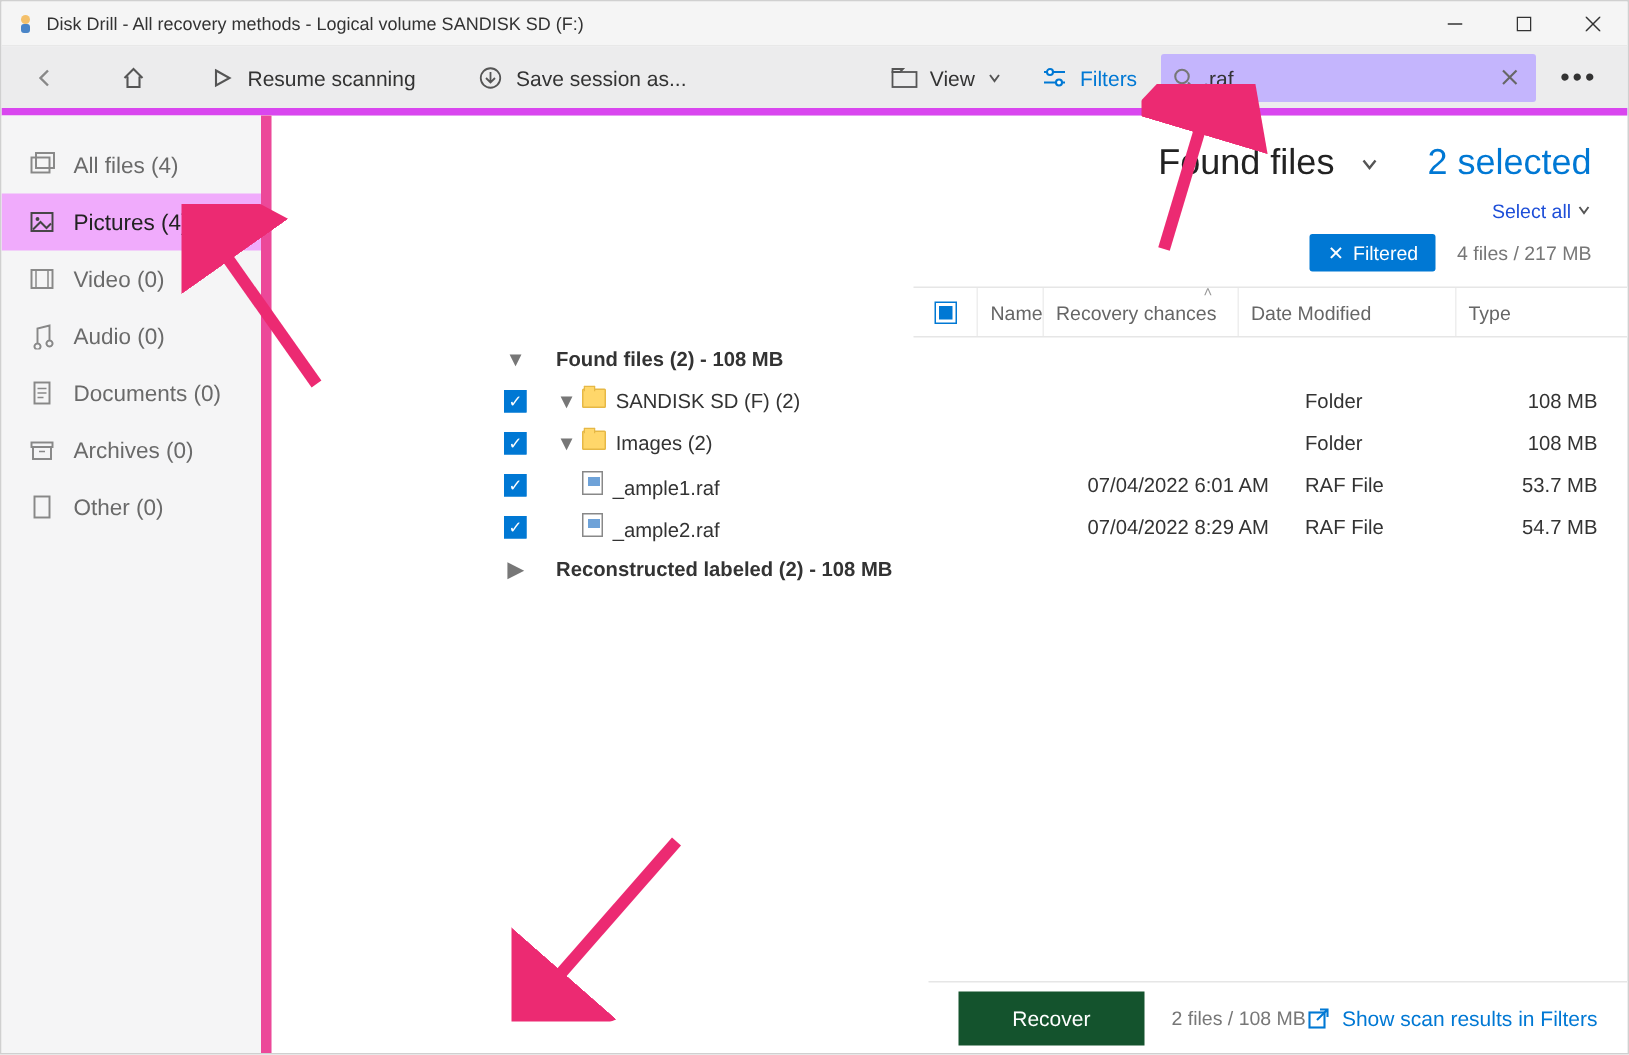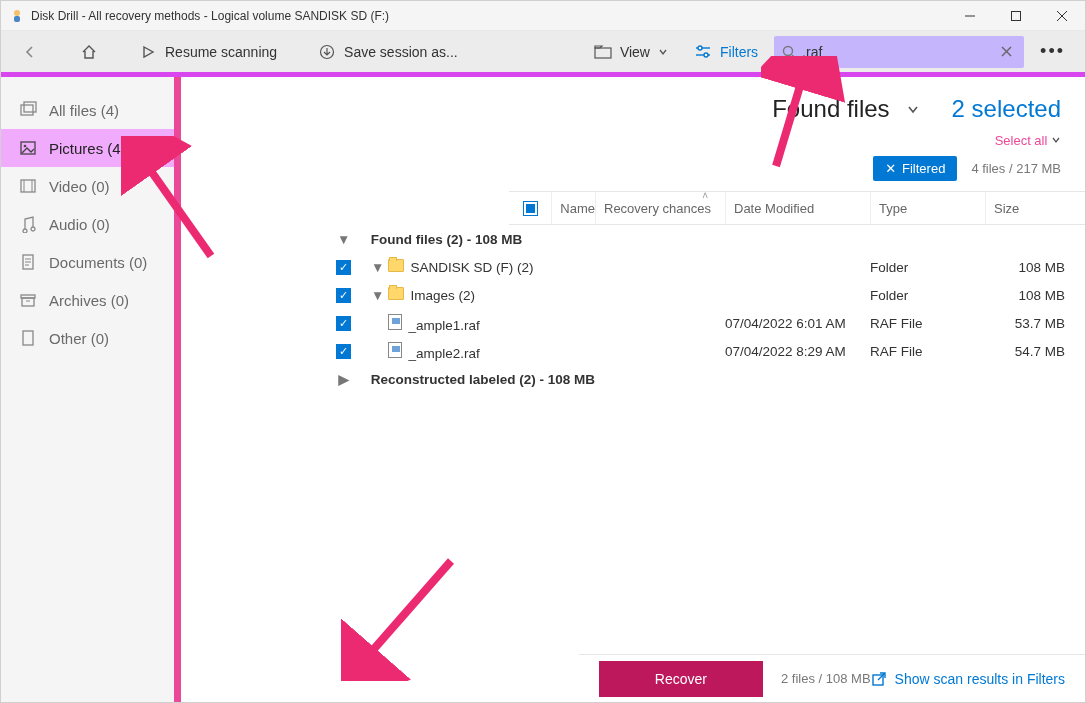--- a/index.html
+++ b/index.html
@@ -40,7 +40,7 @@
 .chev-down { color:#555; }
 .content-header .spacer { flex:1; }
 .selected-count { font-size:24px; color:#0078d4; }
-.select-all-row { text-align:right; padding:0 24px 8px 16px; font-size:13px; color:#ec4899; }
+.select-all-row { text-align:right; padding:0 24px 8px 16px; font-size:13px; color:#1d4ed8; }
 .sub-row { display:flex; align-items:center; gap:14px; padding:0 24px 10px 24px; }
 .filtered-chip { display:flex; align-items:center; gap:6px; background:#0078d4; color:#fff; font-size:13px; padding:5px 12px; border-radius:2px; }
 .filtered-chip .chip-x { font-size:13px; }

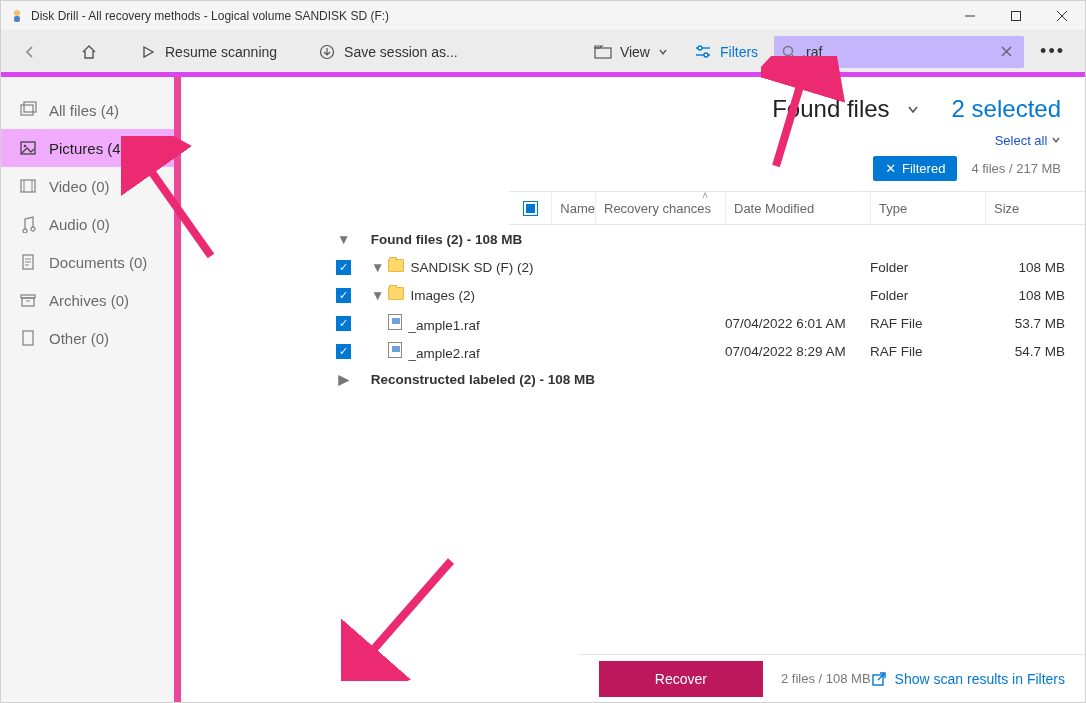--- a/index.html
+++ b/index.html
@@ -304,9 +304,6 @@
         </div>
       <div class="col-type th-cell">
           <span>Type</span>
-        </div>
-      <div class="col-size th-cell">
-          <span>Size</span>
         </div>
     </div>
 

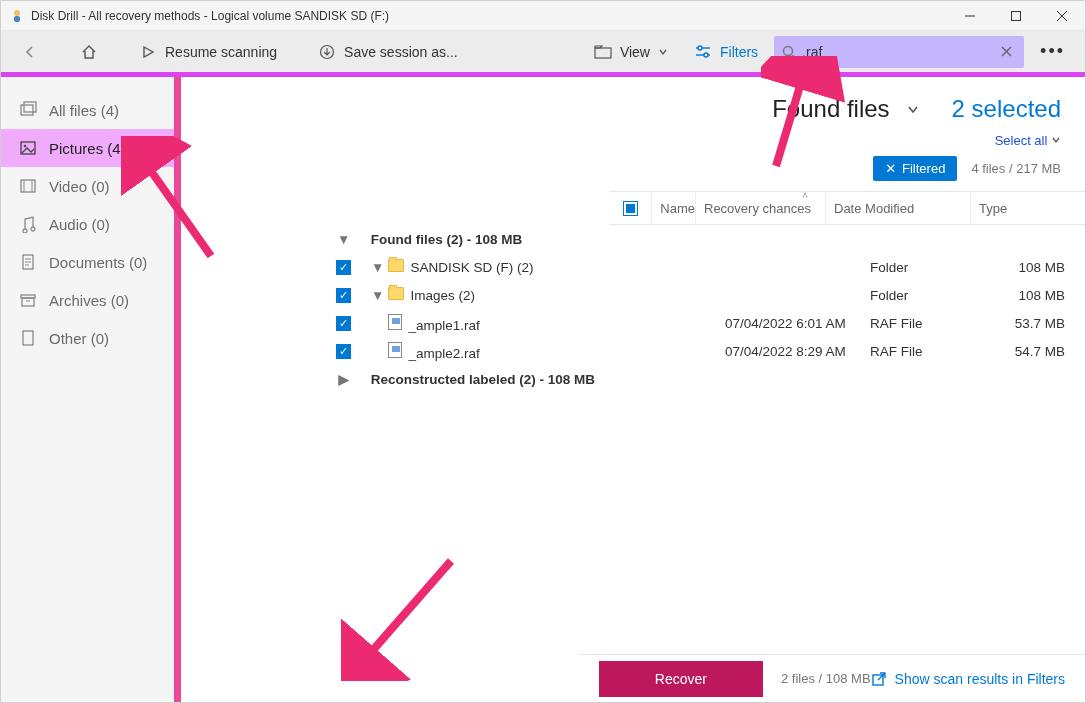--- a/index.html
+++ b/index.html
@@ -75,7 +75,7 @@
 
 
 .footer { height:48px; border-top:1px solid #e6e6e6; display:flex; align-items:center; padding:0 20px; background:#fff; }
-.recover-btn { background:#be185d; color:#fff; border:none; padding:10px 56px; font-size:14px; cursor:pointer; }
+.recover-btn { background:#14532d; color:#fff; border:none; padding:10px 36px; font-size:14px; cursor:pointer; }
 .footer-info { margin-left:18px; font-size:13px; color:#777; }
 .footer-spacer { flex:1; }
 .explorer-link { color:#0078d4; font-size:14px; display:flex; align-items:center; gap:8px; cursor:pointer; }

